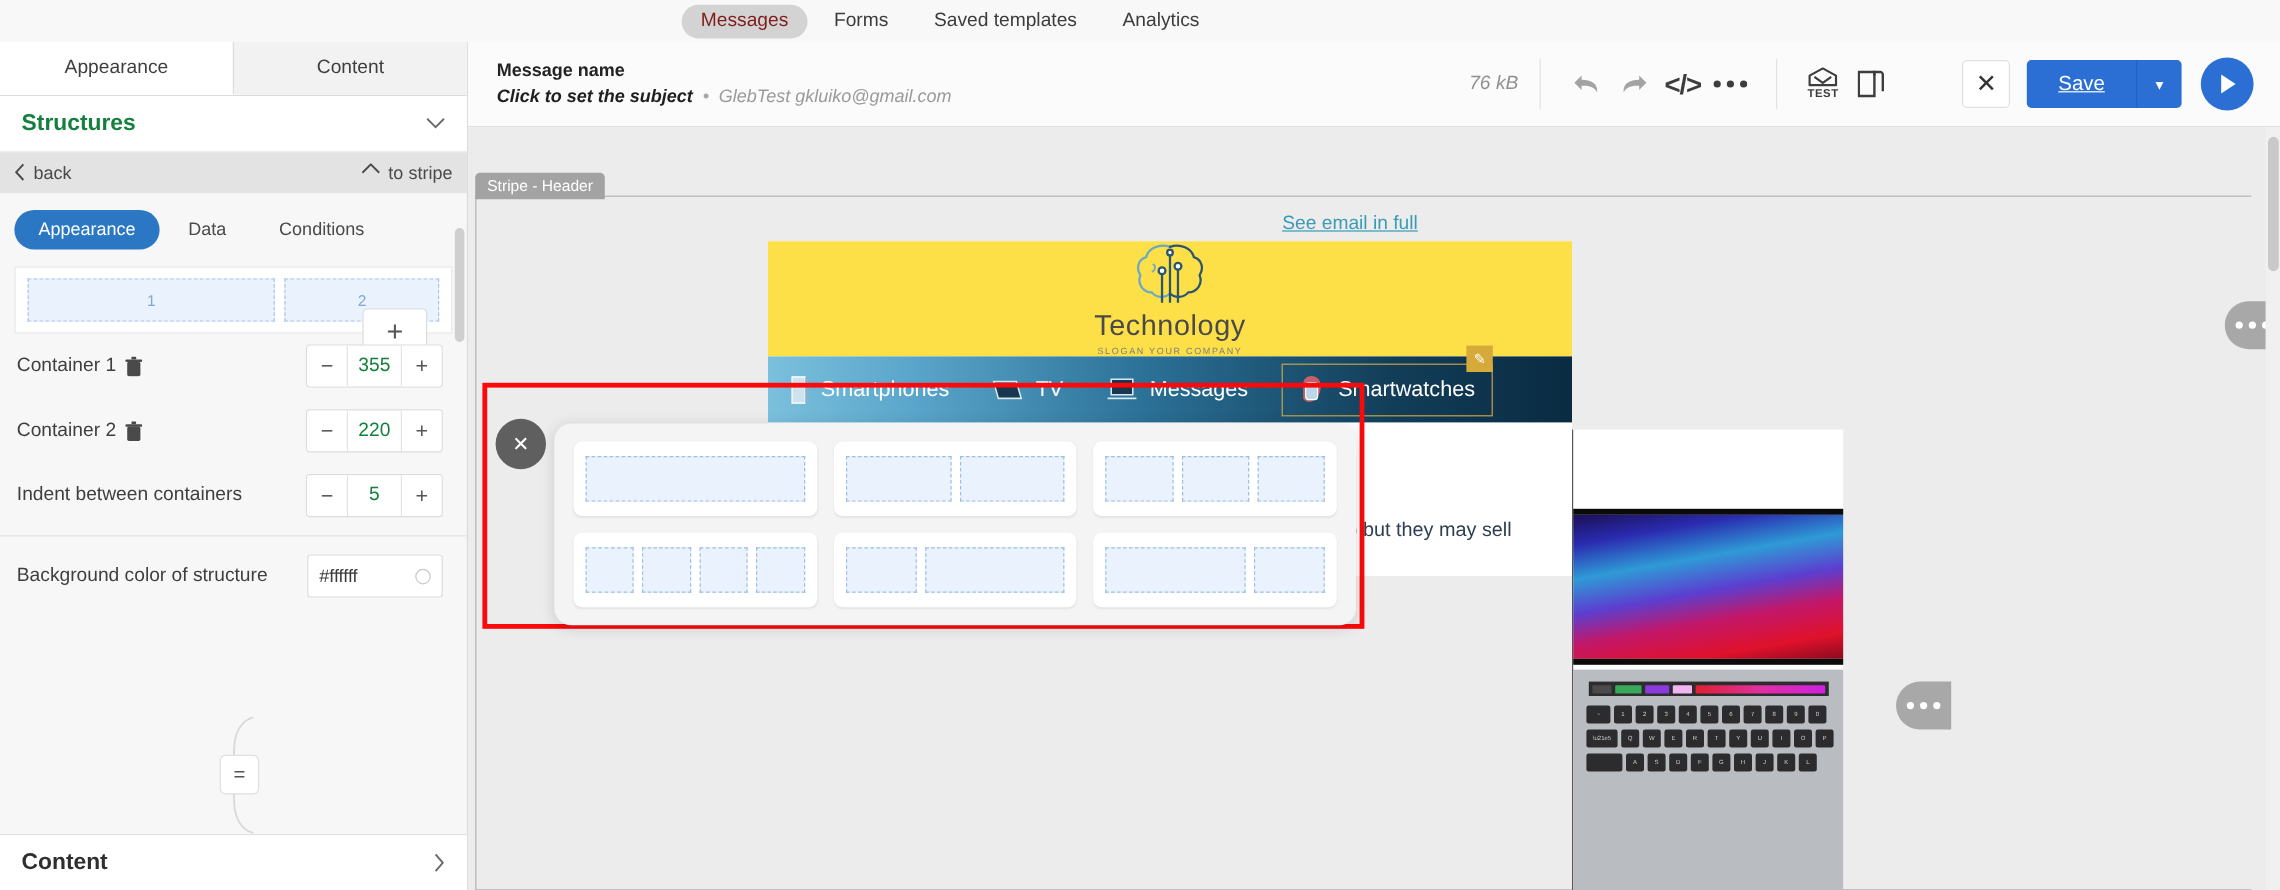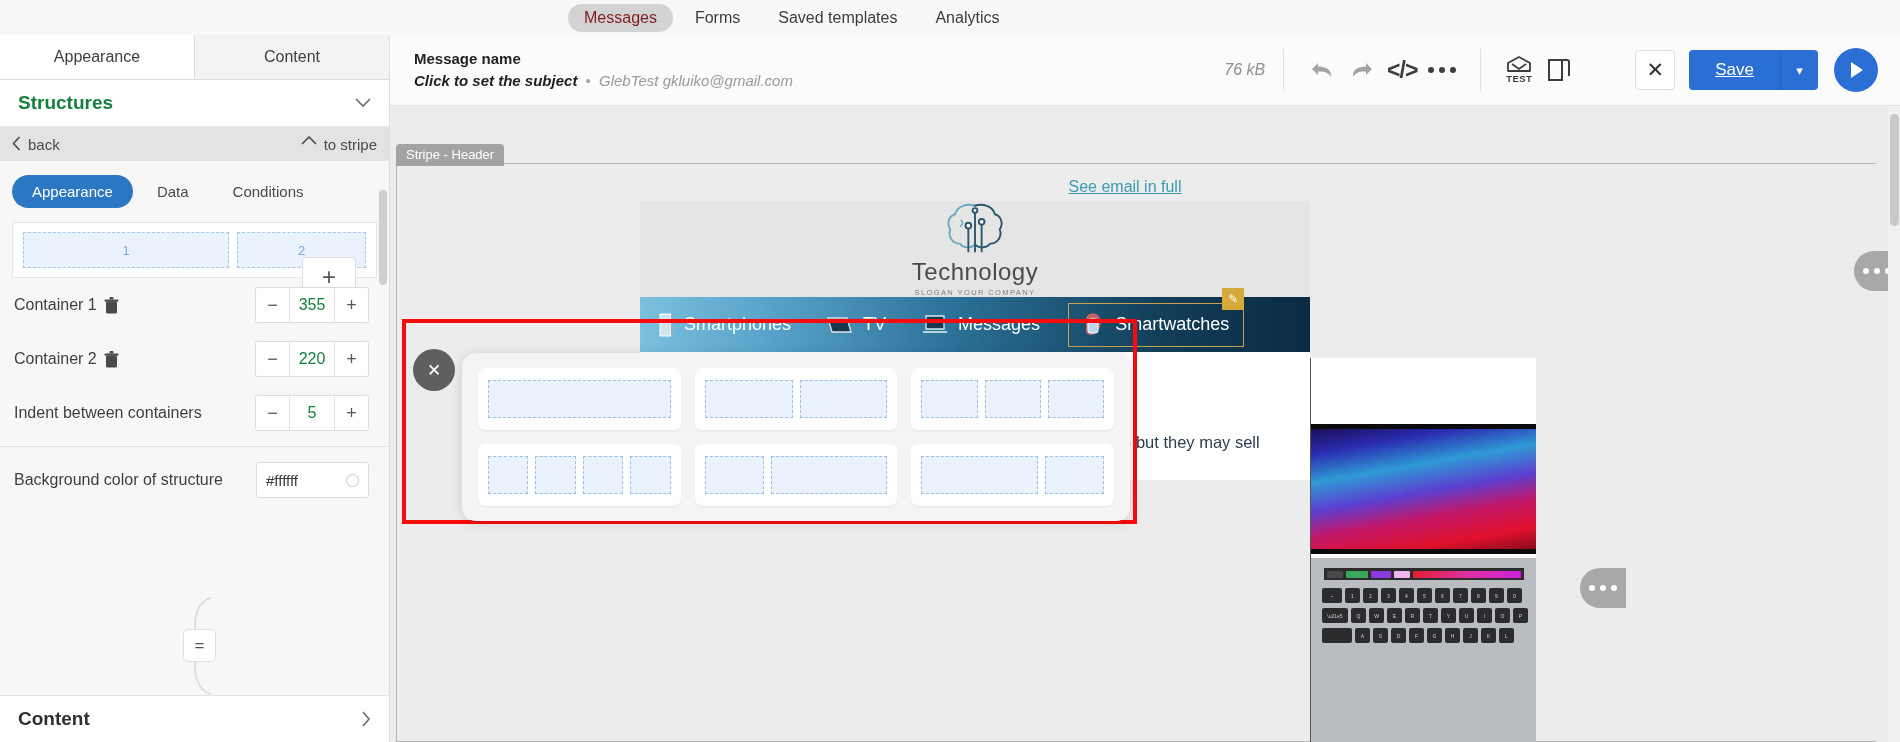--- a/index.html
+++ b/index.html
@@ -217,7 +217,7 @@
     width: 670px; background: #fff;
   }
   .email-logo {
-    height: 96px; background: #e5e5e5;
+    height: 96px; background: #fde047;
     display:flex; flex-direction: column; align-items:center; justify-content:center;
   }
   .logo-name { font-size: 24px; color: #4a4a4a; letter-spacing: 0.5px; margin-top: 2px; }

